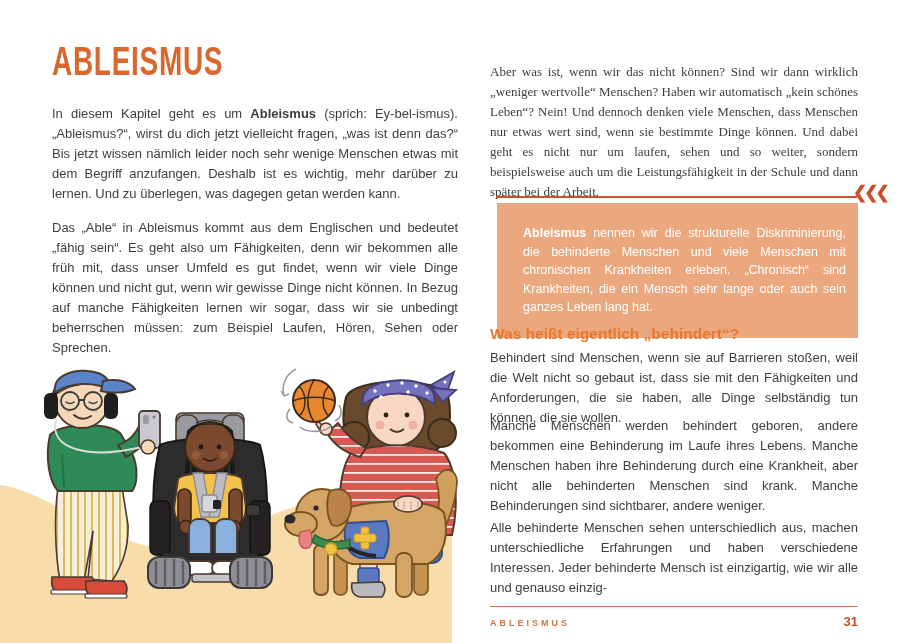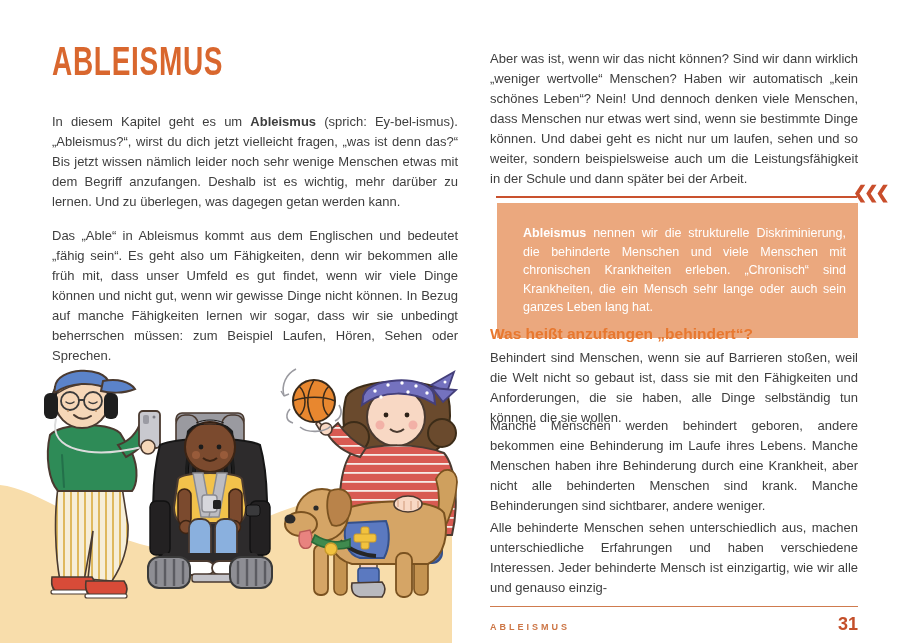--- a/index.html
+++ b/index.html
@@ -19,7 +19,7 @@
   .illustration{position:absolute;left:0;top:355px;width:460px;height:288px;}
   
   .right-col{position:absolute;left:490px;top:44px;width:368px;height:560px;}
-  .rp1{position:absolute;top:5px;left:0;right:0;}
+  .rp1{position:absolute;top:18px;left:0;right:0;font-family:Liberation Serif, serif;}
   .rule{position:absolute;top:152px;left:6px;right:1px;height:2px;background:#c9512e;}
   .infobox{
     position:absolute;top:159px;left:7px;right:0;background:#eba87e;color:#ffffff;

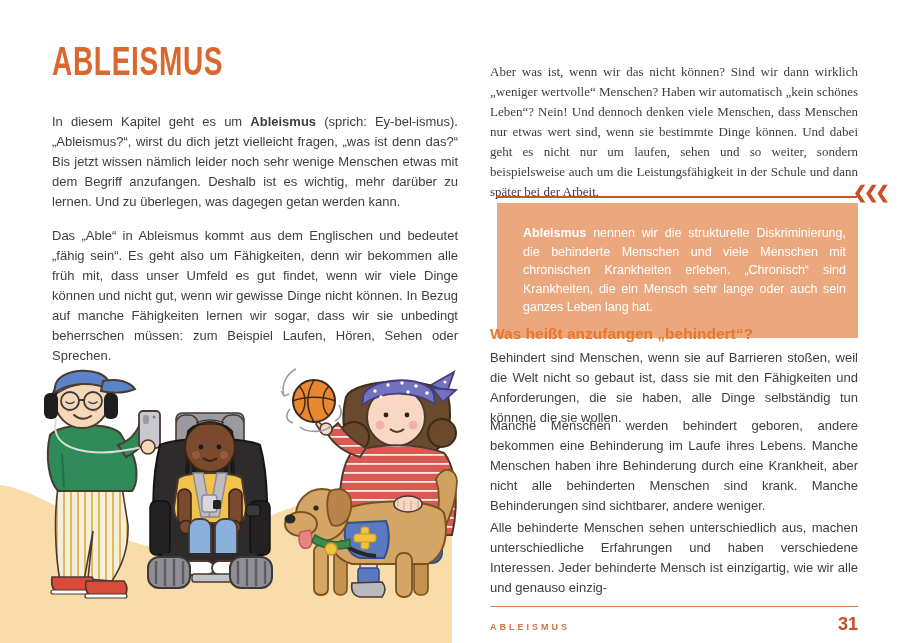--- a/index.html
+++ b/index.html
@@ -14,7 +14,7 @@
     letter-spacing:1px;transform:scale(0.70,1.02);transform-origin:left top;white-space:nowrap;
   }
   .body-p{font-size:13px;line-height:20px;text-align:justify;margin:0;color:#3e3e3e;}
-  .left-col .p1{margin-top:32px;}
+  .left-col .p1{margin-top:24px;}
   .left-col .p2{margin-top:14px;}
   .illustration{position:absolute;left:0;top:355px;width:460px;height:288px;}
   

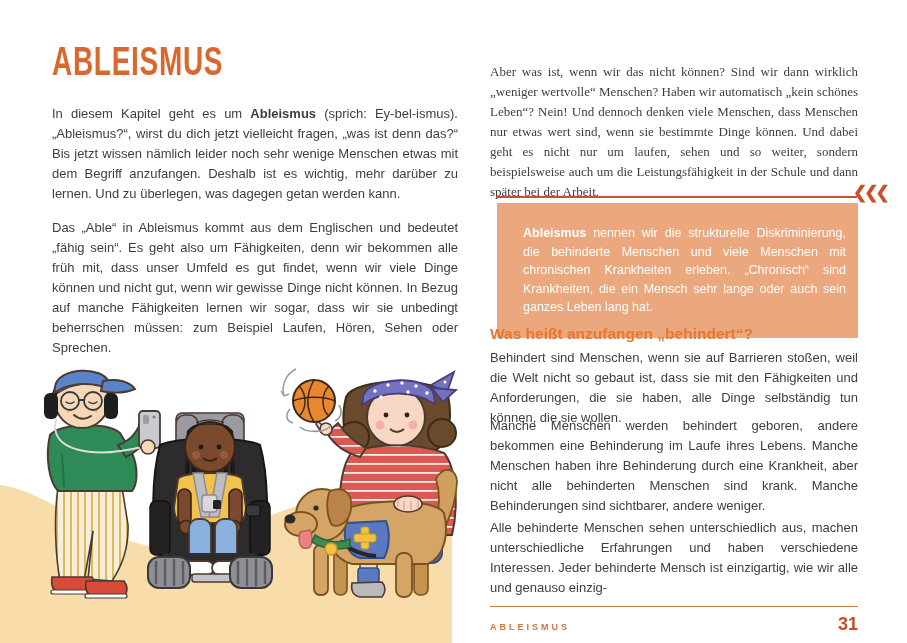--- a/index.html
+++ b/index.html
@@ -276,7 +276,7 @@
     <p class="body-p rp1">Aber was ist, wenn wir das nicht können? Sind wir dann wirklich „weniger wertvolle“ Menschen? Haben wir automatisch „kein schönes Leben“? Nein! Und dennoch denken viele Menschen, dass Menschen nur etwas wert sind, wenn sie bestimmte Dinge können. Und dabei geht es nicht nur um laufen, sehen und so weiter, sondern beispielsweise auch um die Leistungsfähigkeit in der Schule und dann später bei der Arbeit.</p>
     <div class="rule"></div>
     <div class="infobox"><b>Ableismus</b><span> nennen wir die strukturelle Diskriminierung, die behinderte Menschen und viele Menschen mit chronischen Krankheiten erleben. „Chronisch“ sind Krankheiten, die ein Mensch sehr lange oder auch sein ganzes Leben lang hat.</span></div>
-    <h2 class="subheading">Was heißt anzufangen „behindert“?</h2>
+    <h2 class="subheading">Was heißt eigentlich „behindert“?</h2>
     <p class="body-p rp2">Behindert sind Menschen, wenn sie auf Barrieren stoßen, weil die Welt nicht so gebaut ist, dass sie mit den Fähigkeiten und Anforderungen, die sie haben, alle Dinge selbständig tun können, die sie wollen.</p>
     <p class="body-p rp3">Manche Menschen werden behindert geboren, andere bekommen eine Behinderung im Laufe ihres Lebens. Manche Menschen haben ihre Behinderung durch eine Krankheit, aber nicht alle behinderten Menschen sind krank. Manche Behinderungen sind sichtbarer, andere weniger.</p>
     <p class="body-p rp4">Alle behinderte Menschen sehen unterschiedlich aus, machen unterschiedliche Erfahrungen und haben verschiedene Interessen. Jeder behinderte Mensch ist einzigartig, wie wir alle und genauso einzig-</p>

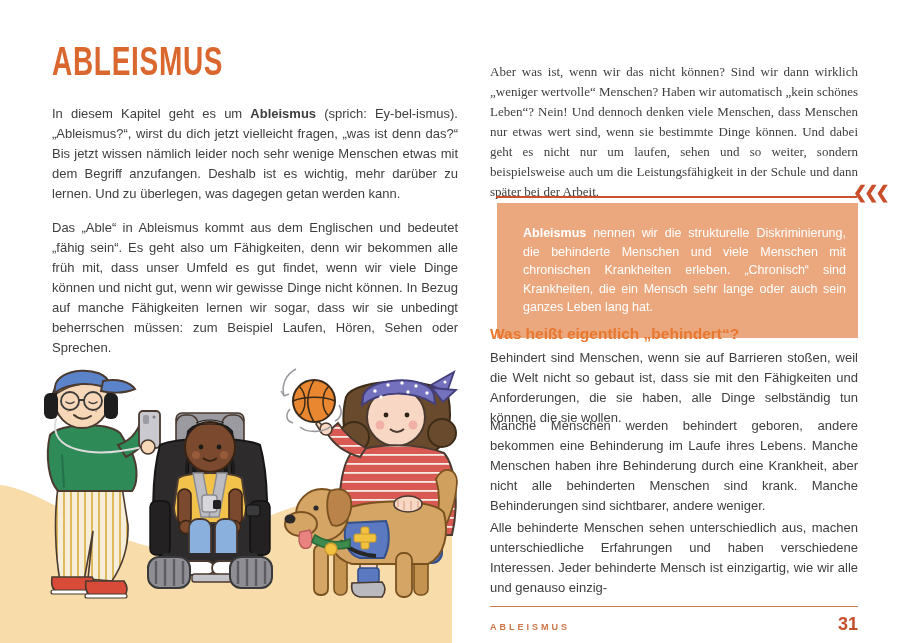--- a/index.html
+++ b/index.html
@@ -41,7 +41,7 @@
     padding-top:7px;display:flex;justify-content:space-between;align-items:baseline;
   }
   .footer-label{font-size:9px;font-weight:bold;letter-spacing:3px;color:#cd7646;}
-  .footer-page{font-size:18px;font-weight:bold;color:#c44f2a;}
+  .footer-page{font-size:13px;font-weight:bold;color:#c44f2a;}
   b{font-weight:bold;}
 </style>
 </head>

